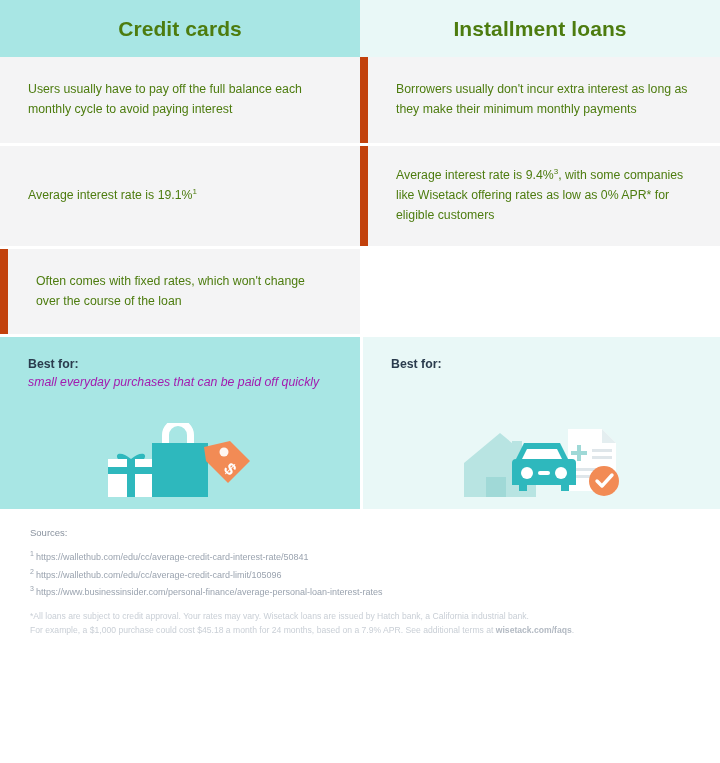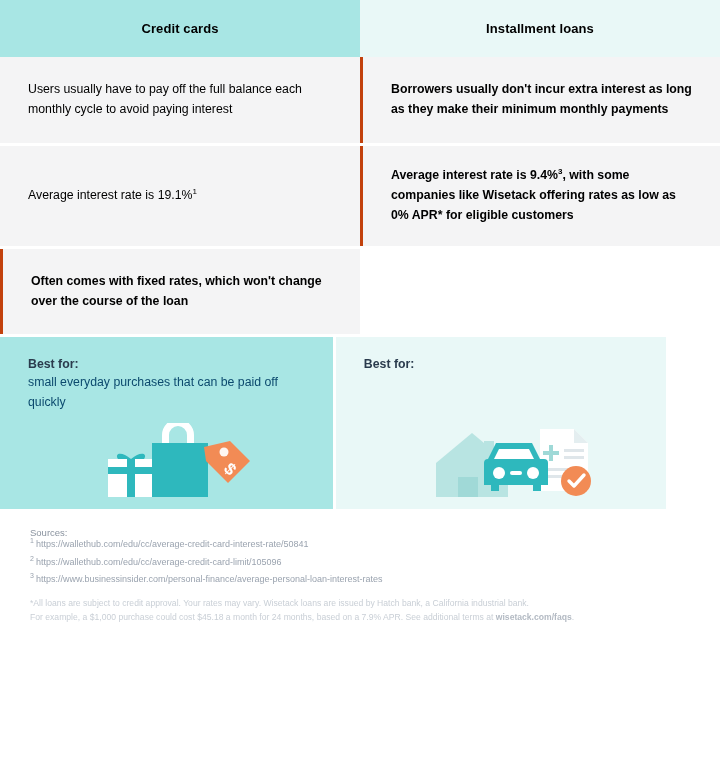--- a/index.html
+++ b/index.html
@@ -35,9 +35,9 @@
   .header-cell.left  { background: #a8e6e4; }
   .header-cell.right { background: #e9f8f7; }
   .header-title {
-    font-size: 13px;
+    font-size: 21px;
     font-weight: bold;
-    color: #000000;
+    color: #4d7c0f;
     letter-spacing: 0.1px;
   }
 

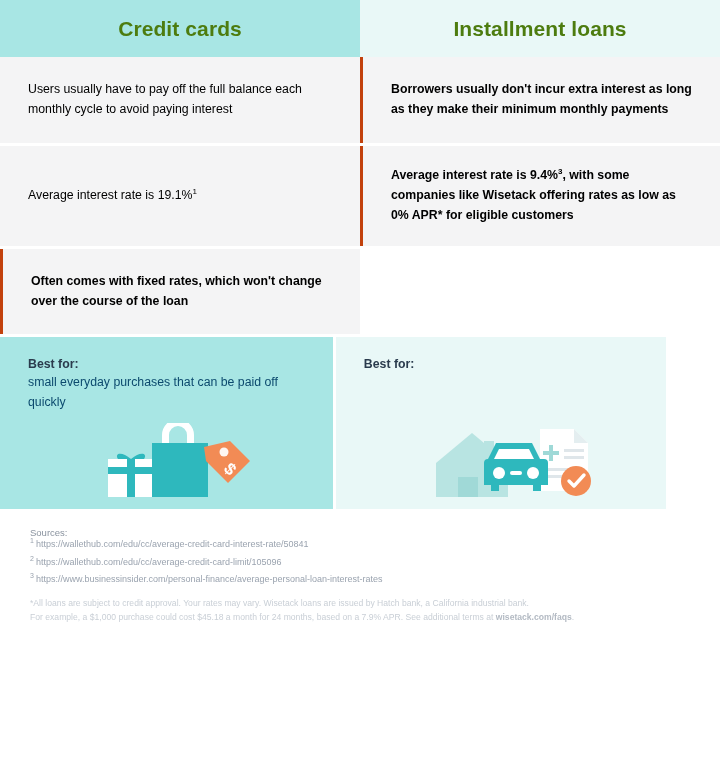--- a/index.html
+++ b/index.html
@@ -61,7 +61,7 @@
   .cmp-text {
     font-size: 12.3px;
     line-height: 1.62;
-    color: #000000;
+    color: #4d7c0f;
   }
   .cmp-text sup {
     font-size: 8px;

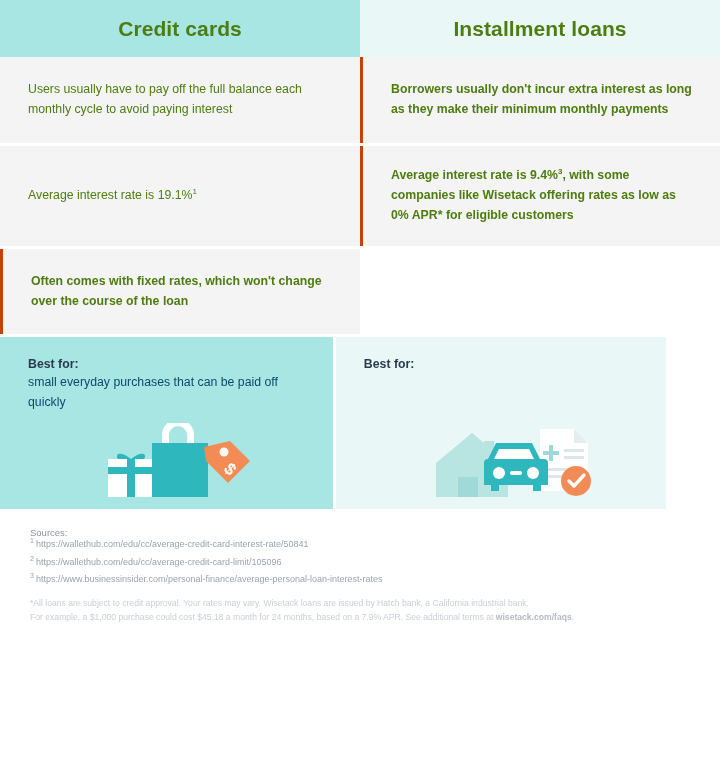--- a/index.html
+++ b/index.html
@@ -56,7 +56,7 @@
     align-items: center;
     padding: 14px 28px 14px 28px;
   }
-  .cmp-cell.right { border-left: 3px solid #c2410c; font-weight: bold; }
+  .cmp-cell.right { border-left: 8px solid #c2410c; }
 
   .cmp-text {
     font-size: 12.3px;

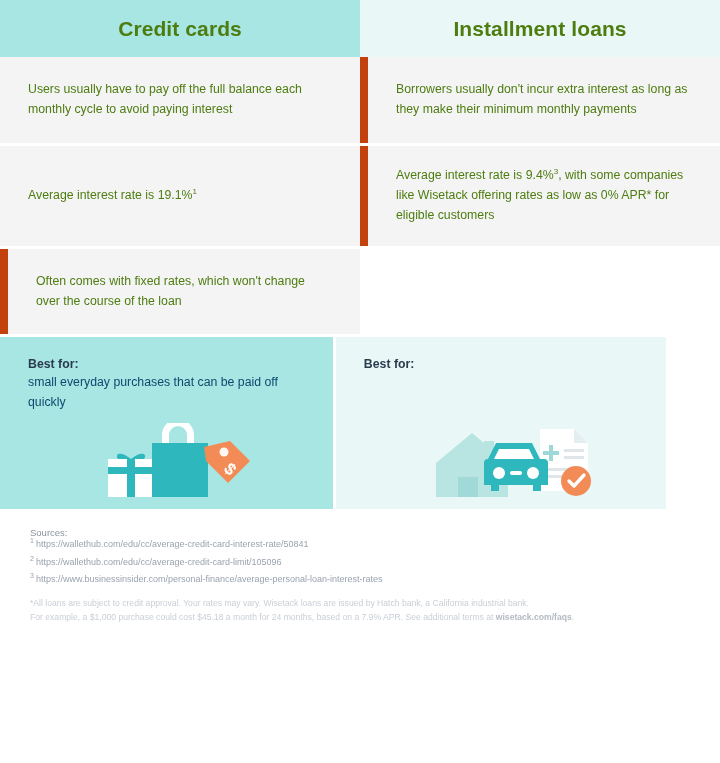--- a/index.html
+++ b/index.html
@@ -77,7 +77,7 @@
   
   .bestfor-row {
     display: flex;
-    width: 666px;
+    width: 720px;
     height: 172px;
   }
   .bestfor-cell {

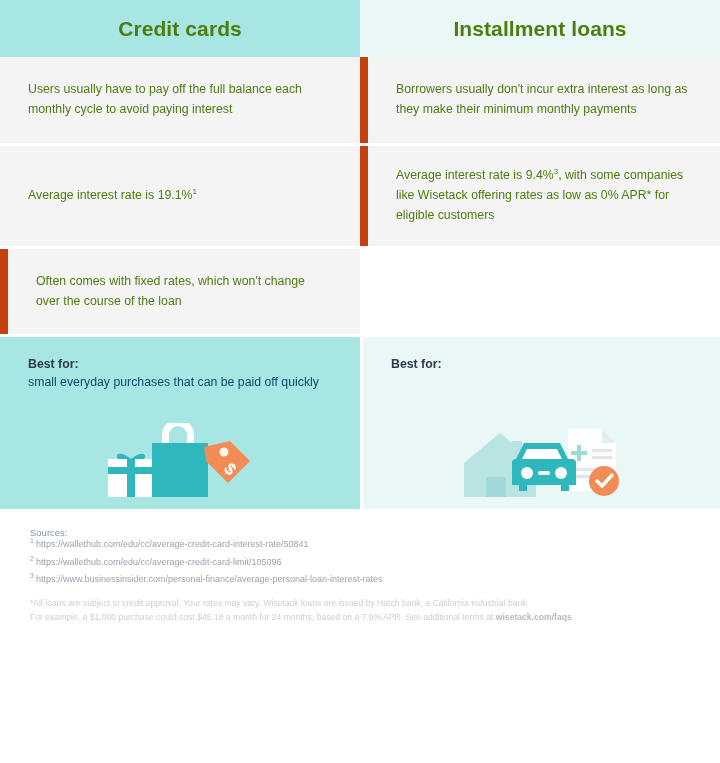--- a/index.html
+++ b/index.html
@@ -98,7 +98,8 @@
   .bestfor-text {
     font-size: 12.3px;
     line-height: 1.6;
-    color: #0c4a6e;
+    color: #a21caf;
+    font-style: italic;
   }
 
   .illus {

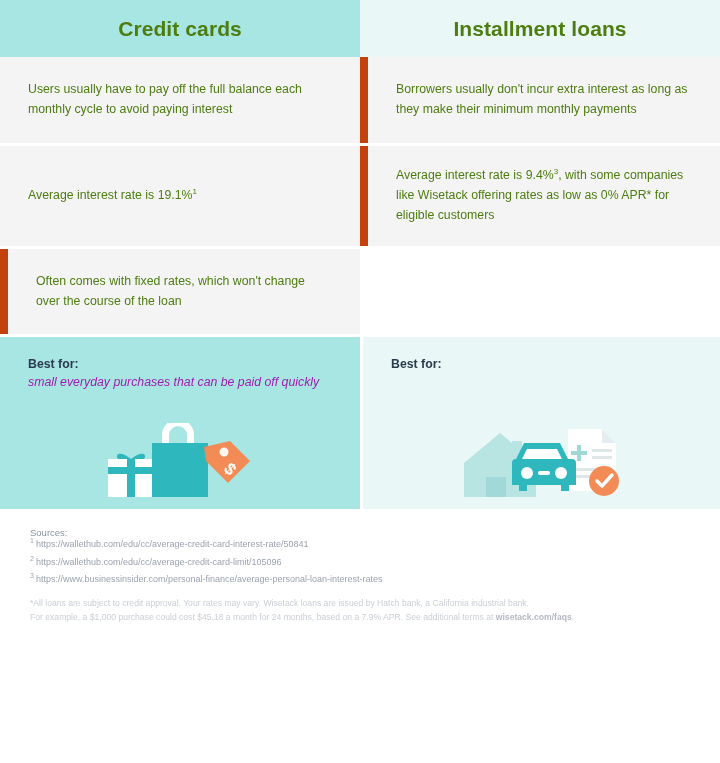--- a/index.html
+++ b/index.html
@@ -120,7 +120,7 @@
   .sources-label {
     font-size: 9.5px;
     color: #8a939f;
-    margin-bottom: 1px;
+    margin-bottom: 14px;
   }
   .source-line {
     font-size: 9px;

